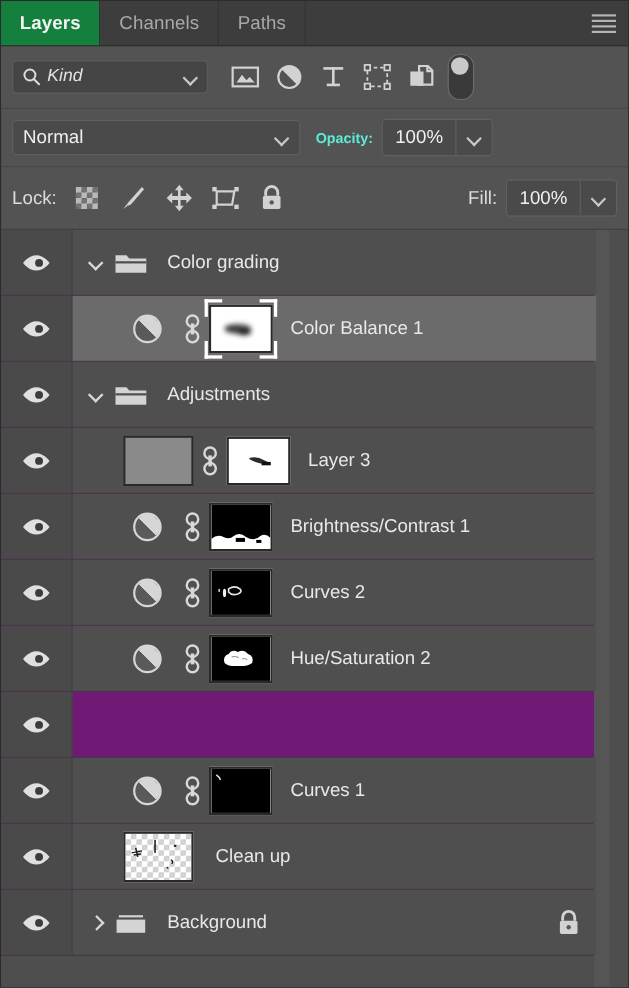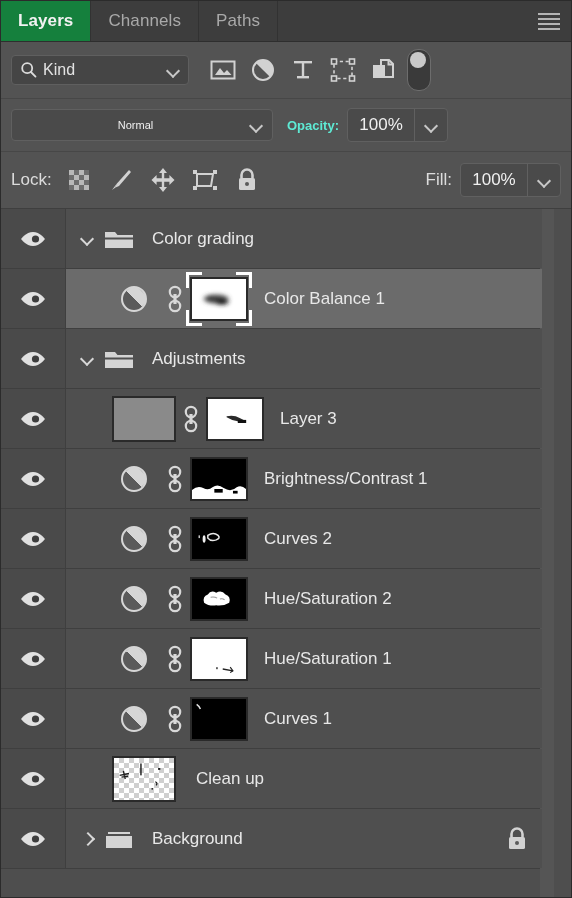--- a/index.html
+++ b/index.html
@@ -98,6 +98,7 @@
     color: #e2e2e2;
     margin-left: 5px;
     flex: 1;
+    font-style: italic;
   }
   .chev {
     width: 13px;

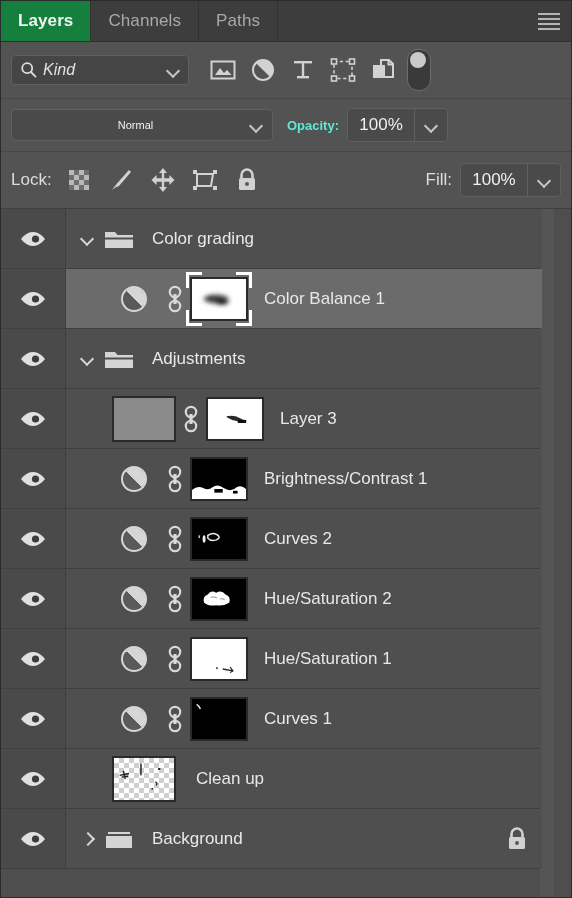--- a/index.html
+++ b/index.html
@@ -170,9 +170,8 @@
   }
   .blend-select .name {
     flex: 1;
-    font-size: 11px;
+    font-size: 17px;
     color: #efefef;
-    text-align: center;
   }
   .opacity-label {
     font-size: 13px;

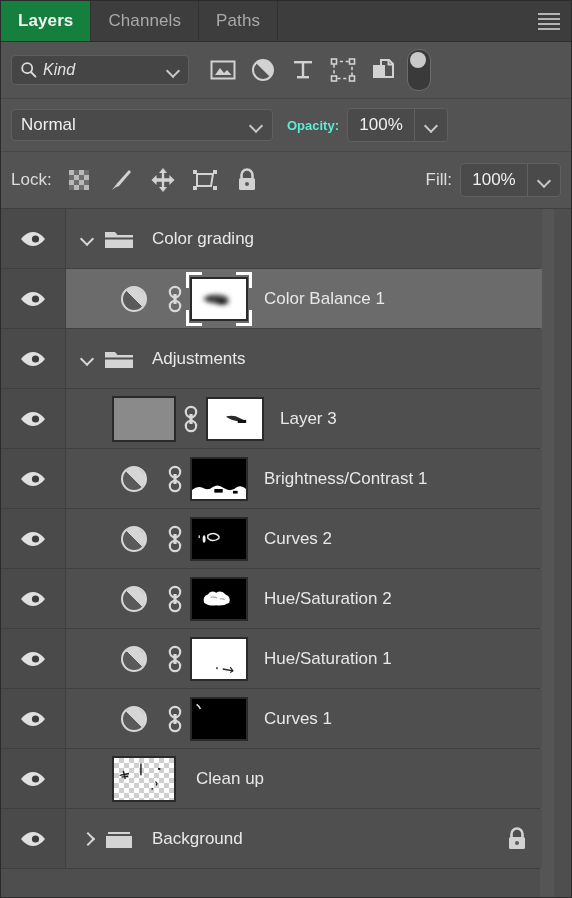--- a/index.html
+++ b/index.html
@@ -778,27 +778,6 @@
           <circle cx="17.5" cy="10" r="3.6" fill="#3c3c3c"></circle>
         </svg>
       </div>
-      <div class="body">
-        <div class="adj-icon">
-          <span class="halfcircle"></span>
-        </div>
-        <div class="link-icon">
-          <svg width="18" height="30" viewBox="0 0 18 30">
-            <circle cx="9" cy="8" r="5.2" fill="none" stroke="#d8d8d8" stroke-width="2.2"></circle>
-            <circle cx="9" cy="22" r="5.2" fill="none" stroke="#d8d8d8" stroke-width="2.2"></circle>
-            <rect x="7.4" y="10" width="3.2" height="10" fill="#d8d8d8"></rect>
-          </svg>
-        </div>
-        <div class="thumb">
-          <svg width="100%" height="100%" viewBox="0 0 58 44" preserveAspectRatio="none">
-            <rect width="58" height="44" fill="#ffffff"></rect>
-            <rect x="26" y="31" width="1.6" height="2.2" fill="#333"></rect>
-            <path d="M33 33 L44 35" stroke="#222" stroke-width="1.4"></path>
-            <path d="M41 31 L44 35 L41 37" stroke="#222" stroke-width="1.2" fill="none"></path>
-          </svg>
-        </div>
-        <div class="layer-name">Hue/Saturation 1</div>
-      </div>
     </div>
 
     <div class="layer-row">

